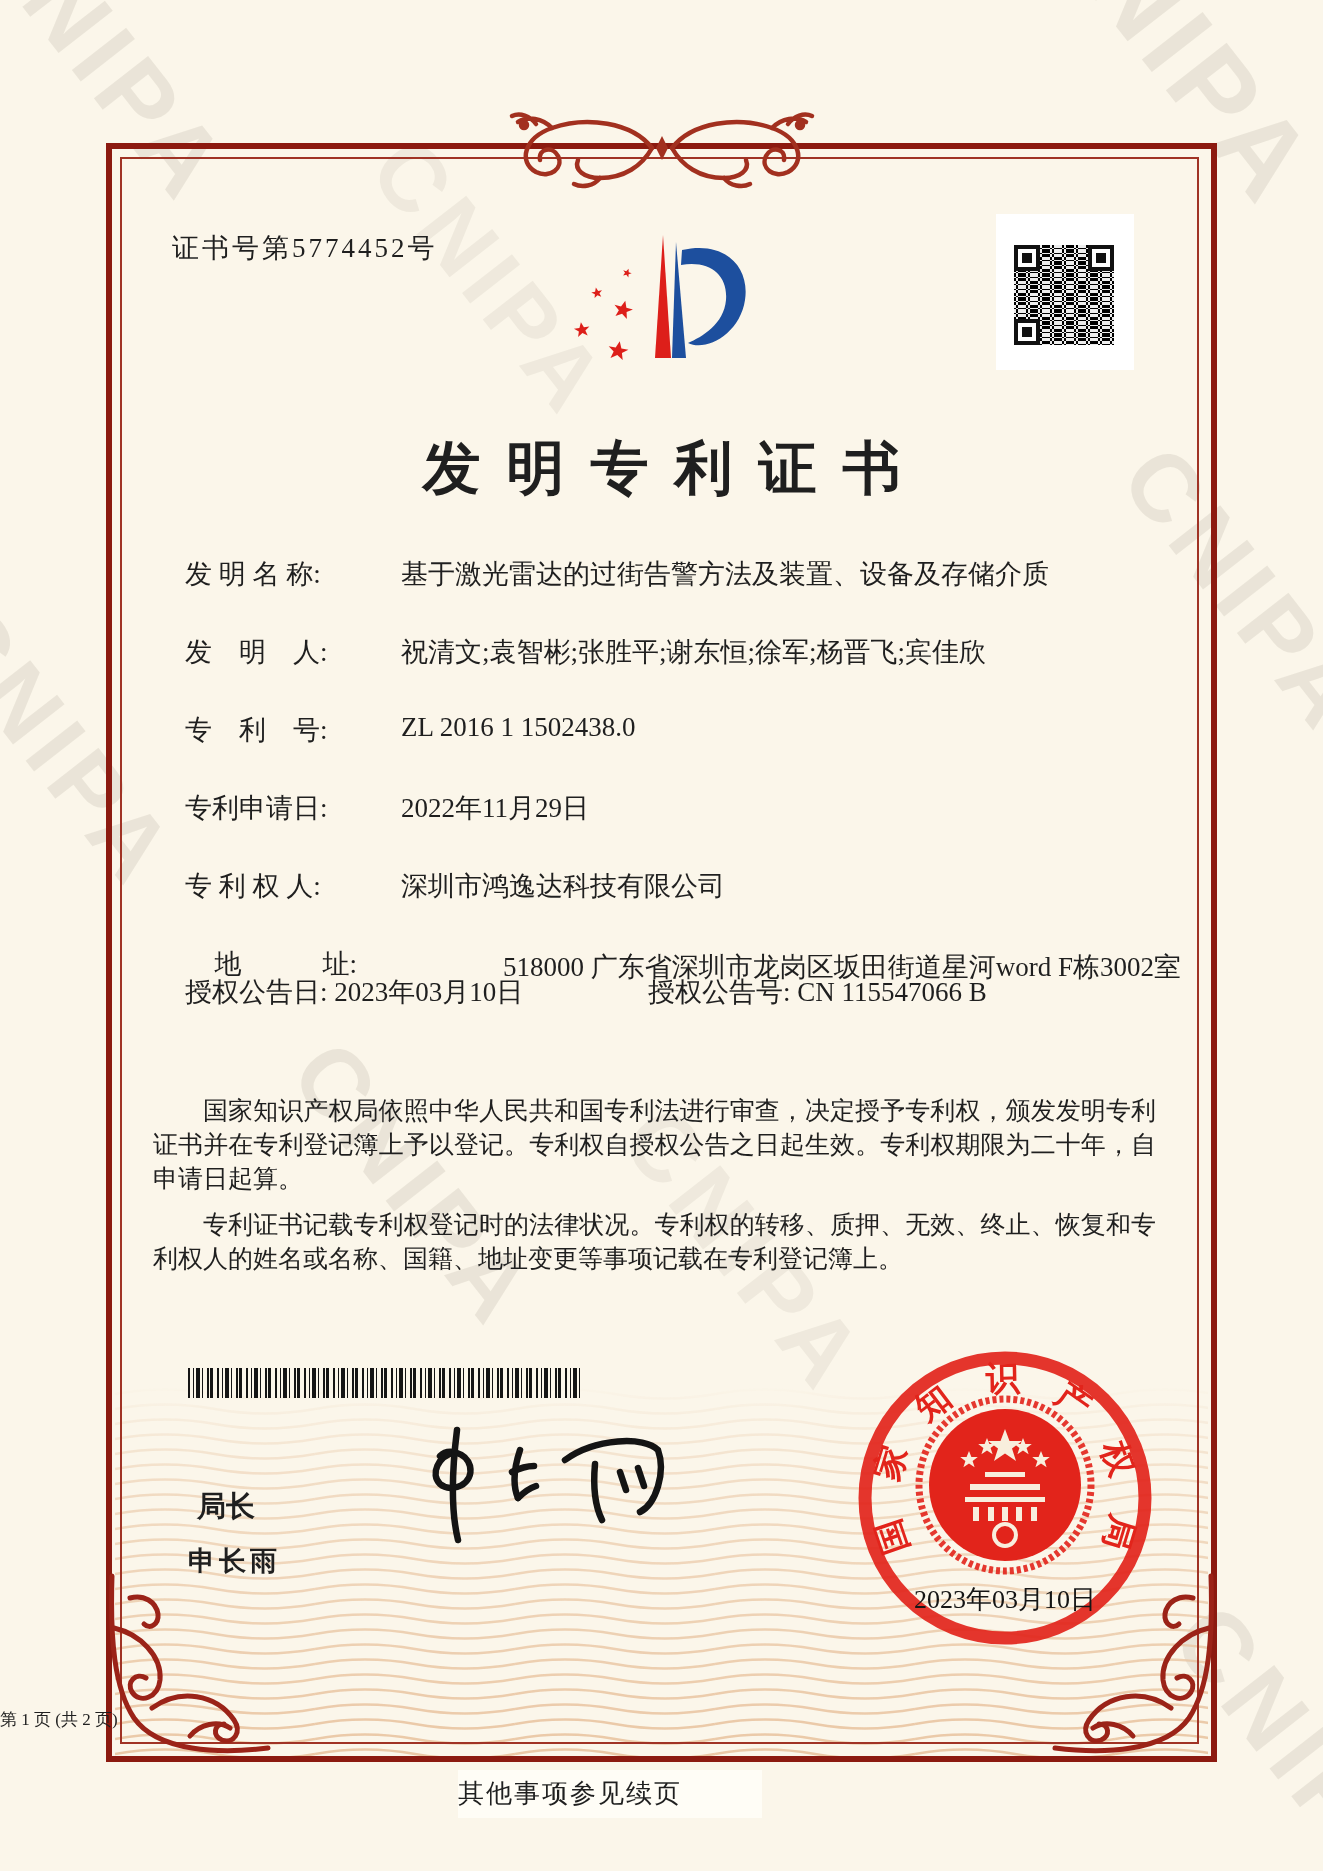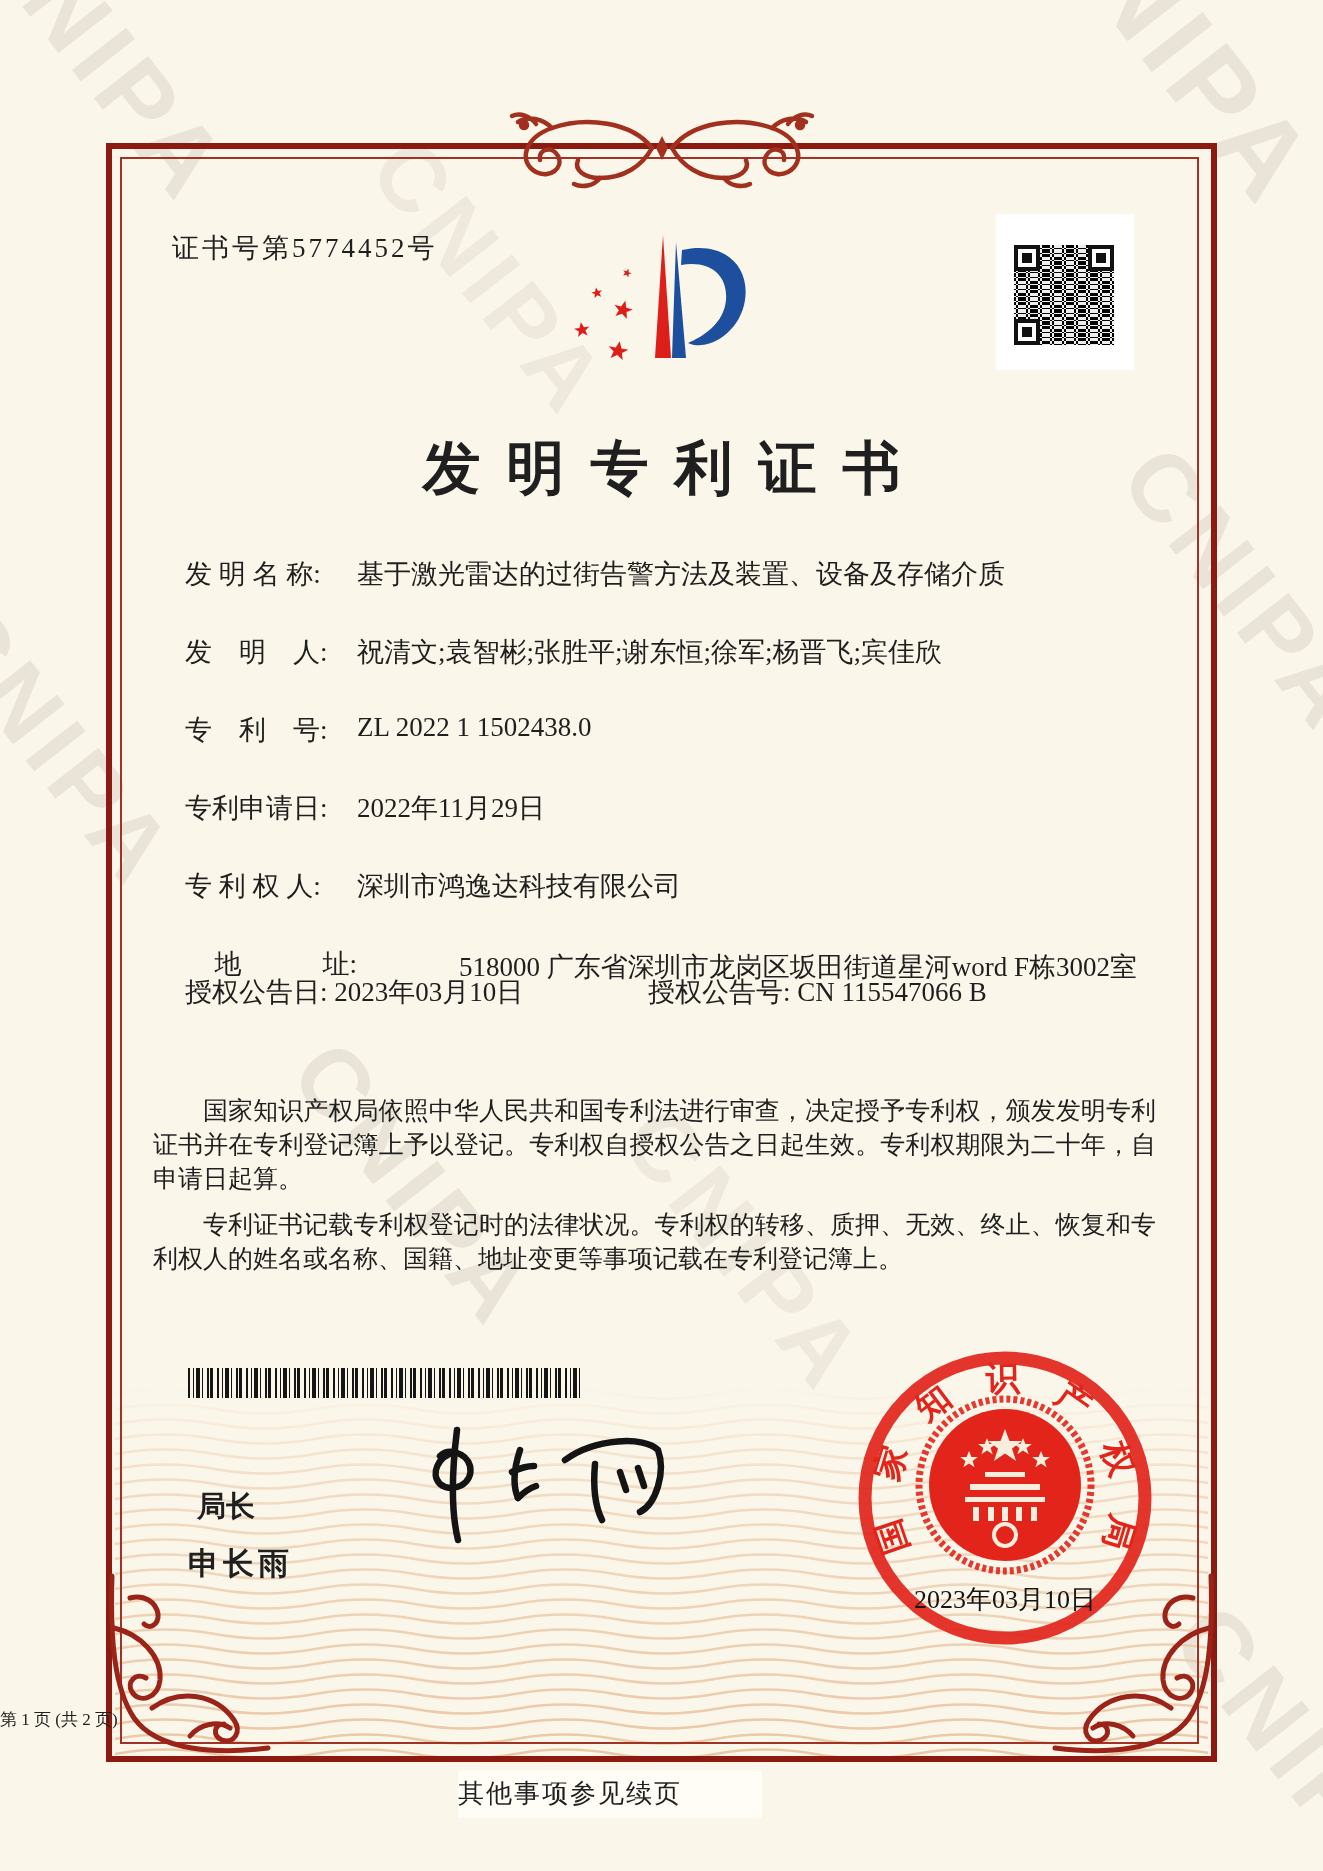--- a/index.html
+++ b/index.html
@@ -57,7 +57,7 @@
   
   .field-row{position:absolute;left:185px;z-index:4;font-size:27px;white-space:nowrap;}
   .field-label{display:inline-block;width:172px;vertical-align:top;}
-  .field-value{display:inline-block;vertical-align:top;}
+  .field-value{display:inline-block;vertical-align:top;margin-left:44px;}
   .addr-value{white-space:normal;width:780px;line-height:42px;}
   .grant-no-label{margin-left:118px;}
   

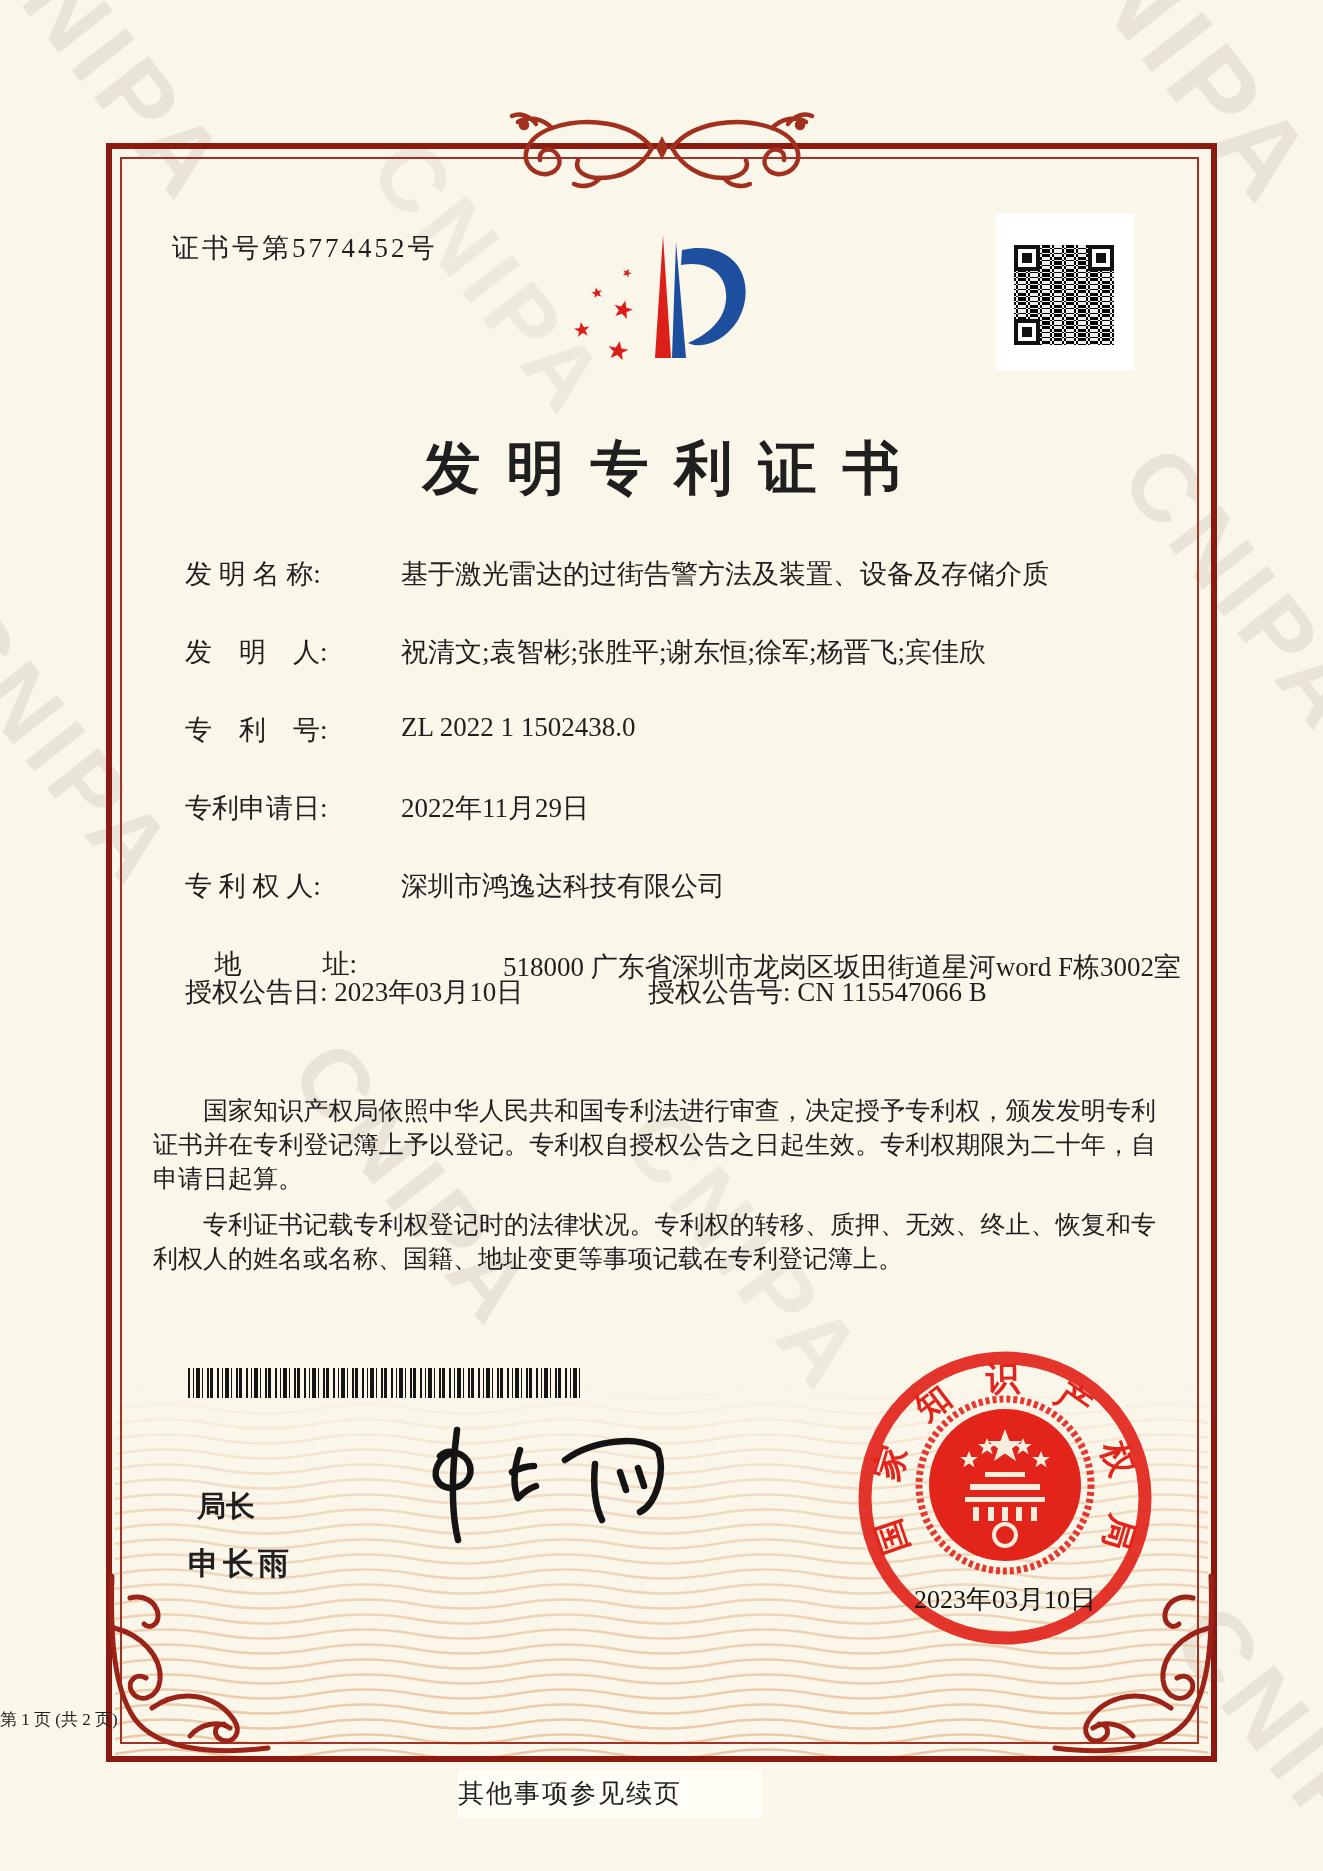--- a/index.html
+++ b/index.html
@@ -198,7 +198,7 @@
   <span class="field-label">发　明　人:</span><span class="field-value">祝清文;袁智彬;张胜平;谢东恒;徐军;杨晋飞;宾佳欣</span>
 </div>
 <div class="field-row" style="top:712px;">
-  <span class="field-label">专　利　号:</span><span class="field-value">ZL 2022 1 1502438.0</span>
+  <span class="field-label">专　利　号:</span><span class="field-value">ZL 2016 1 1502438.0</span>
 </div>
 <div class="field-row" style="top:790px;">
   <span class="field-label">专利申请日:</span><span class="field-value">2022年11月29日</span>

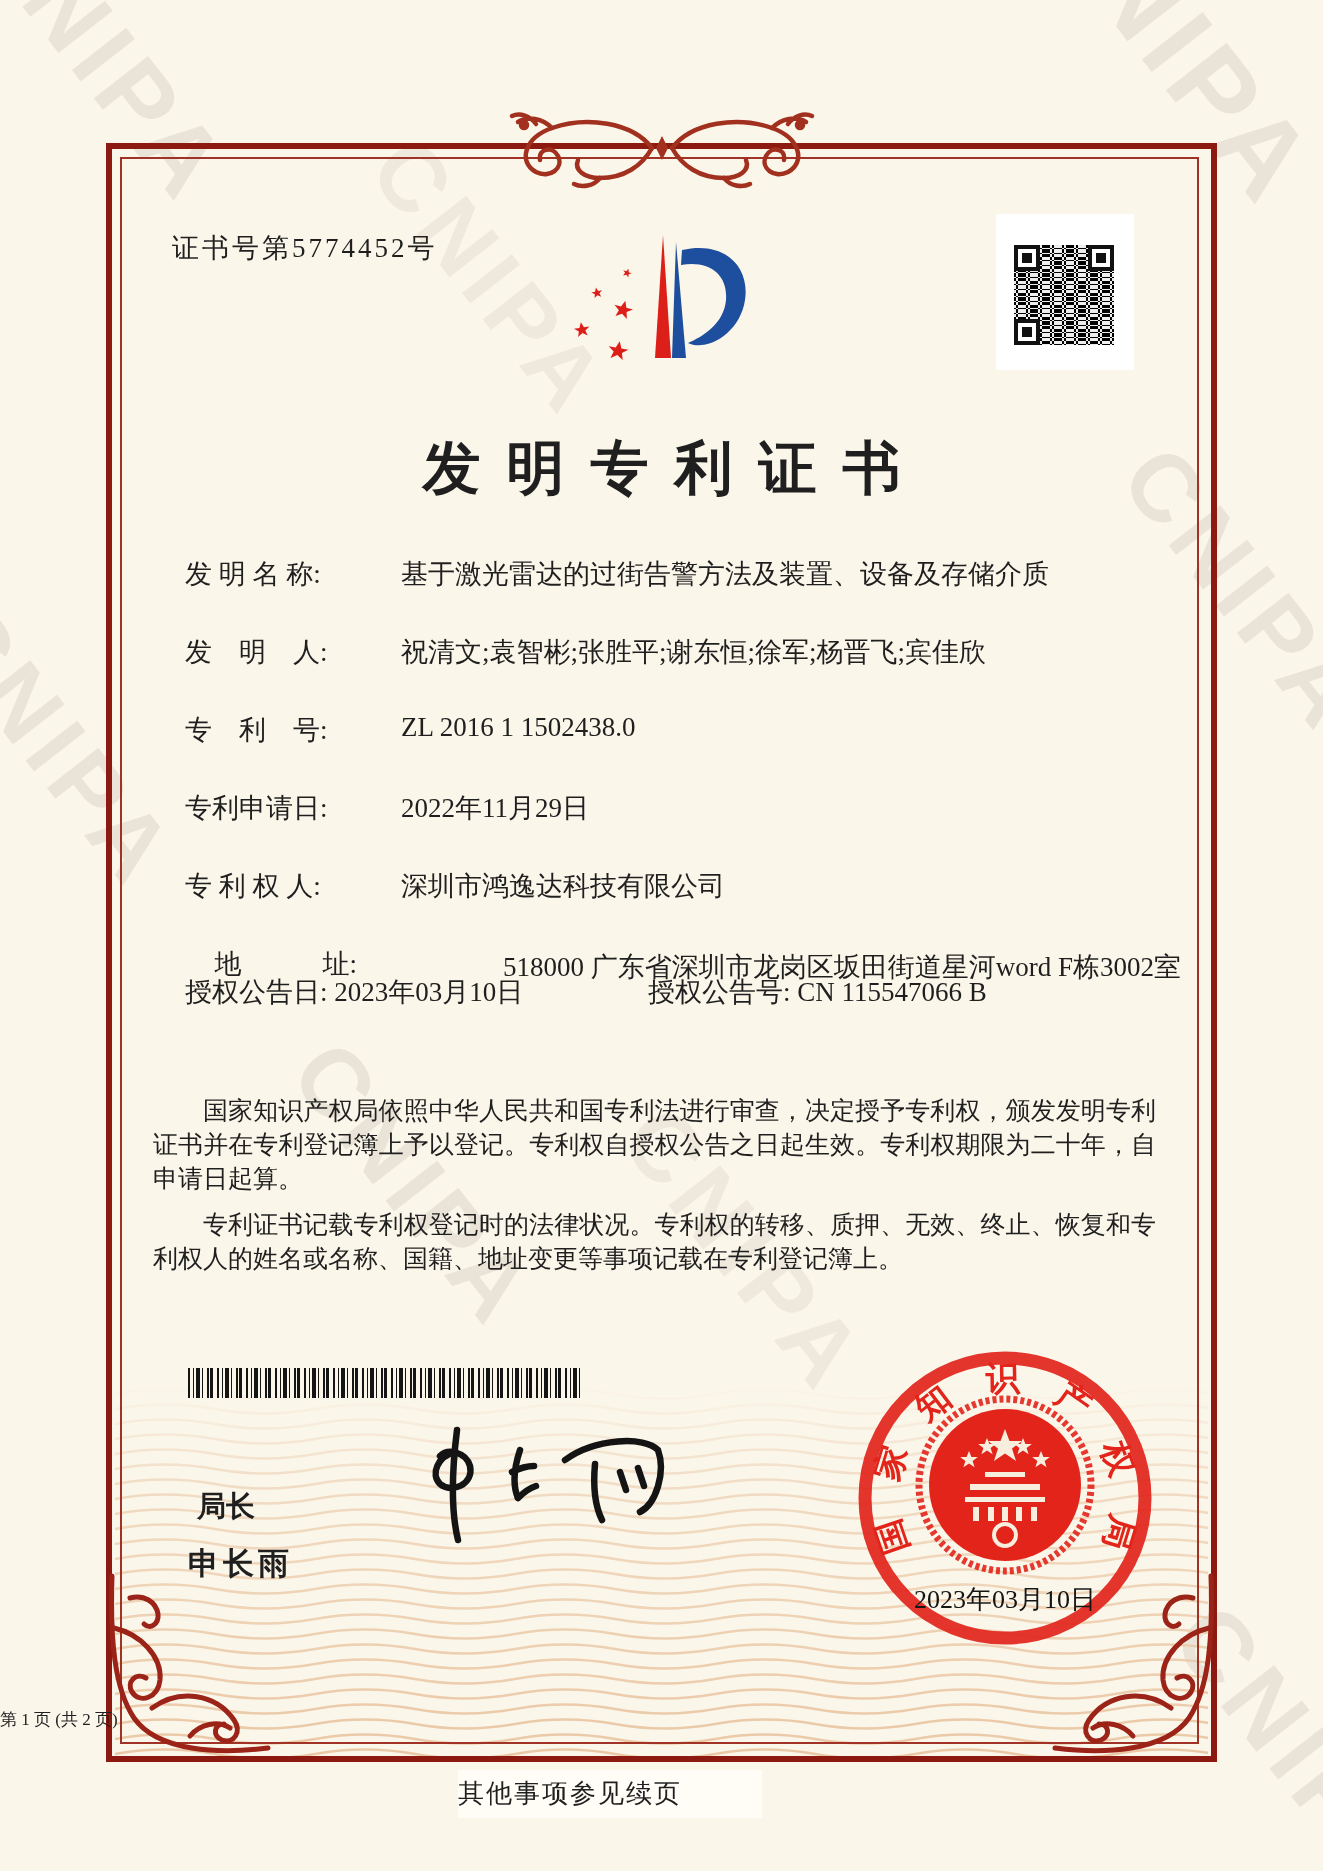--- a/index.html
+++ b/index.html
@@ -80,7 +80,7 @@
   .sig-title{position:absolute;left:188px;top:1487px;z-index:4;
     font-family:"Liberation Sans","DejaVu Sans",sans-serif;font-weight:bold;font-size:29px;margin-left:9px;}
   .sig-name{position:absolute;left:188px;top:1543px;z-index:4;
-    font-family:"Liberation Sans","DejaVu Sans",sans-serif;font-weight:bold;font-size:31px;letter-spacing:4px;}
+    font-family:"Liberation Sans","DejaVu Sans",sans-serif;font-weight:bold;font-size:27px;letter-spacing:4px;}
   .signature{position:absolute;left:400px;top:1422px;z-index:4;}
   
   .seal{position:absolute;left:852px;top:1345px;z-index:5;}

